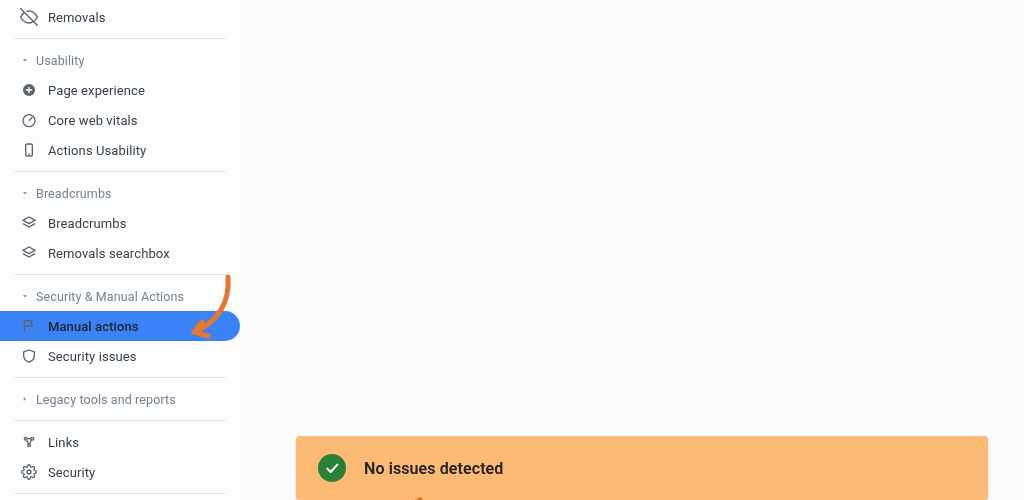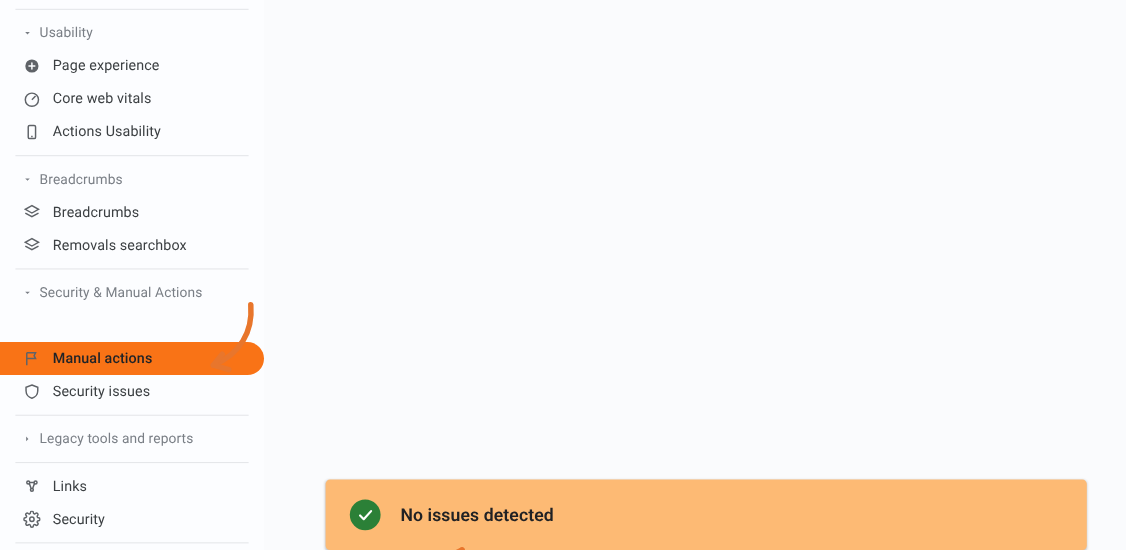--- a/index.html
+++ b/index.html
@@ -60,11 +60,10 @@
     padding-left: 20px;
   }
   .nav-item.active {
-    background: #f97316;
+    background: #3b82f6;
     border-radius: 0 20px 20px 0;
     color: #1f2328;
     font-weight: 500;
-    margin-top: 30px;
   }
   .nav-item .lbl {
     font-size: 13px;

